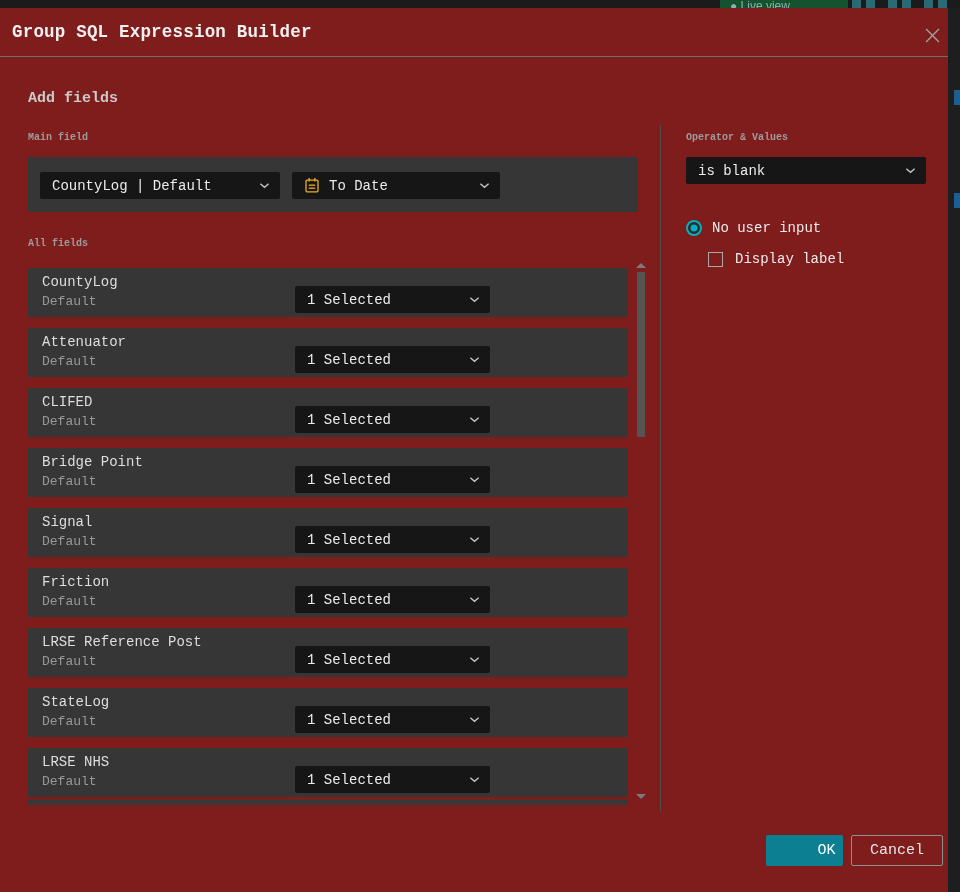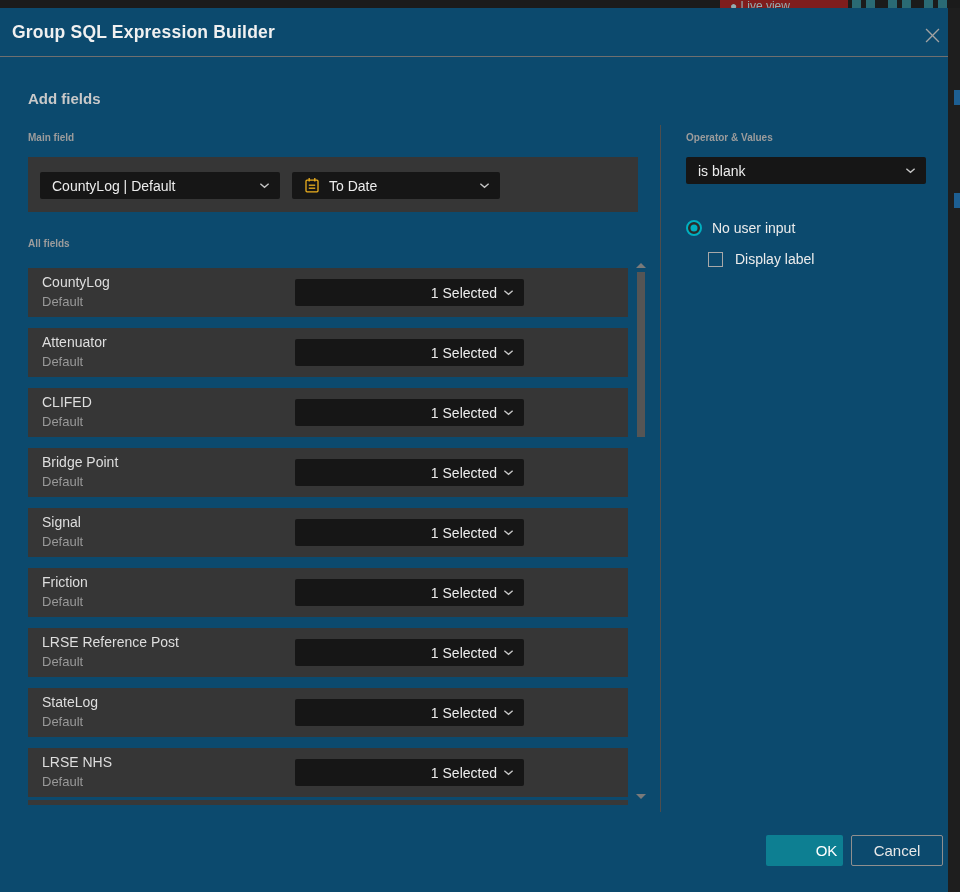--- a/index.html
+++ b/index.html
@@ -9,7 +9,7 @@
 
   
   #backdrop-top { left:0; top:0; width:960px; height:8px; background:#1b1b1b; overflow:hidden; z-index:1; }
-  .lv-chip { position:absolute; left:720px; top:0; width:128px; height:8px; background:#7f1d1d; overflow:hidden; }
+  .lv-chip { position:absolute; left:720px; top:0; width:128px; height:8px; background:#14532d; overflow:hidden; }
   .lv-chip .lv-text { position:absolute; left:10px; top:-1px; font-size:12px; color:#93adb1; white-space:nowrap; }
   .bar-group { position:absolute; top:0; height:8px; }
   .bar-group .bar { position:absolute; top:0; width:9px; height:8px; background:#2a6a74; }

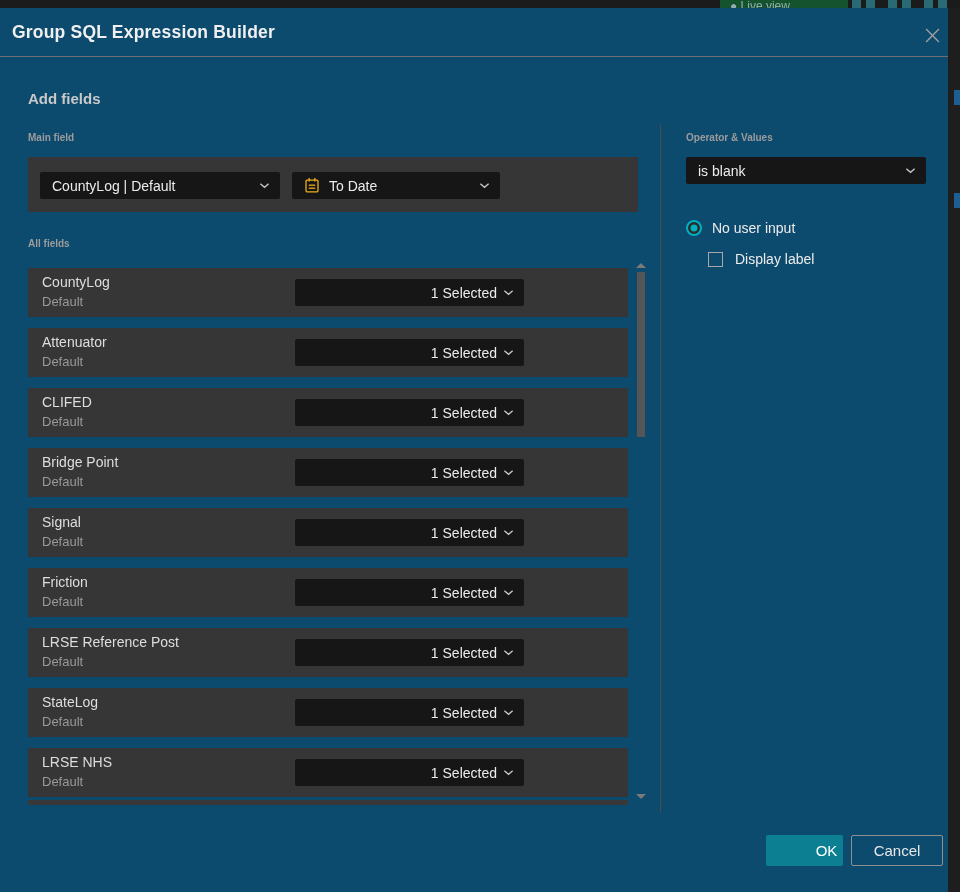--- a/index.html
+++ b/index.html
@@ -17,7 +17,7 @@
   .edge-chip { position:absolute; left:6px; width:6px; height:15px; background:#1d5f93; }
 
   
-  #dialog { left:0; top:8px; width:948px; height:884px; background:#0c4a6e; z-index:2; }
+  #dialog { left:0; top:8px; width:948px; height:884px; background:#7f1d1d; z-index:2;font-family:Liberation Mono, monospace; }
   #dialog-title { position:absolute; left:12px; top:0; height:48px; line-height:48px;
     font-size:17.5px; font-weight:600; color:#f0f0f0; letter-spacing:.2px; }
   #close-btn { position:absolute; left:918px; top:14px; width:28px; height:26px;

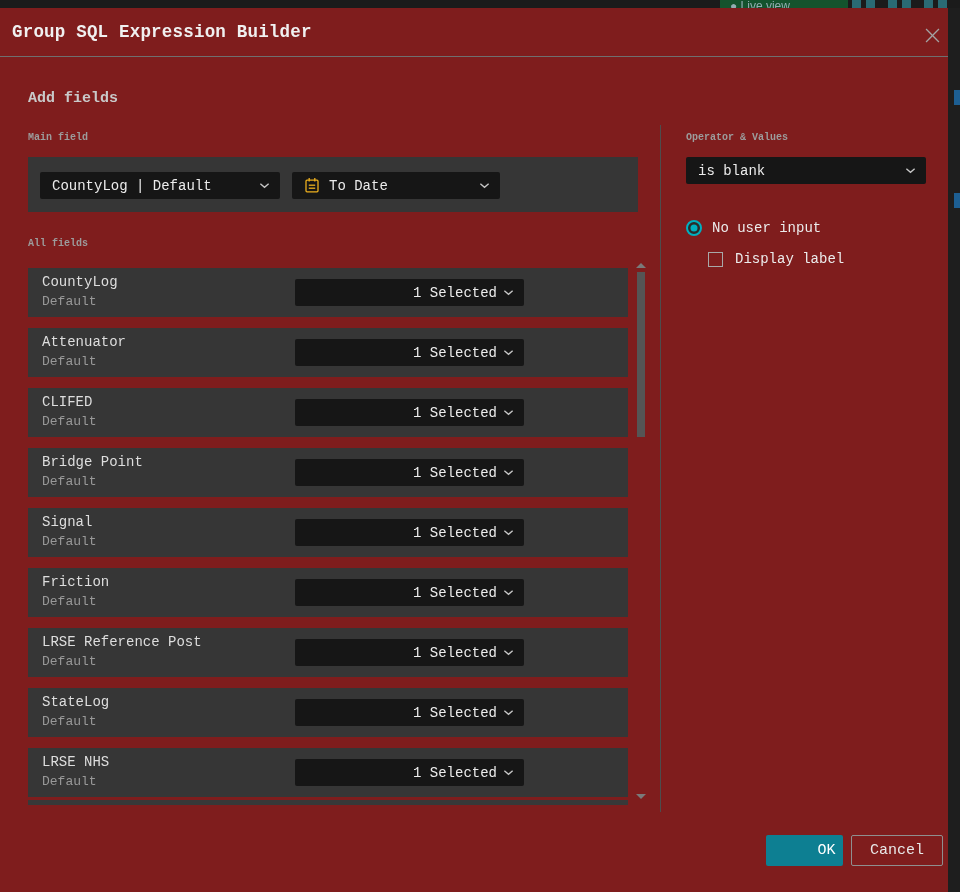--- a/index.html
+++ b/index.html
@@ -44,7 +44,7 @@
   .field-row { position:absolute; left:28px; width:600px; height:49px; background:#363636; }
   .row-name { position:absolute; left:14px; top:6px; font-size:14px; color:#dedede; }
   .row-sub  { position:absolute; left:14px; top:26px; font-size:13px; color:#999; }
-  .row-dd   { left:267px; top:11px; width:229px; height:27px;text-align:right; }
+  .row-dd   { left:267px; top:18px; width:195px; height:27px; }
   #row-clip { left:28px; top:792px; width:600px; height:5px; background:#383838; }
 
   

